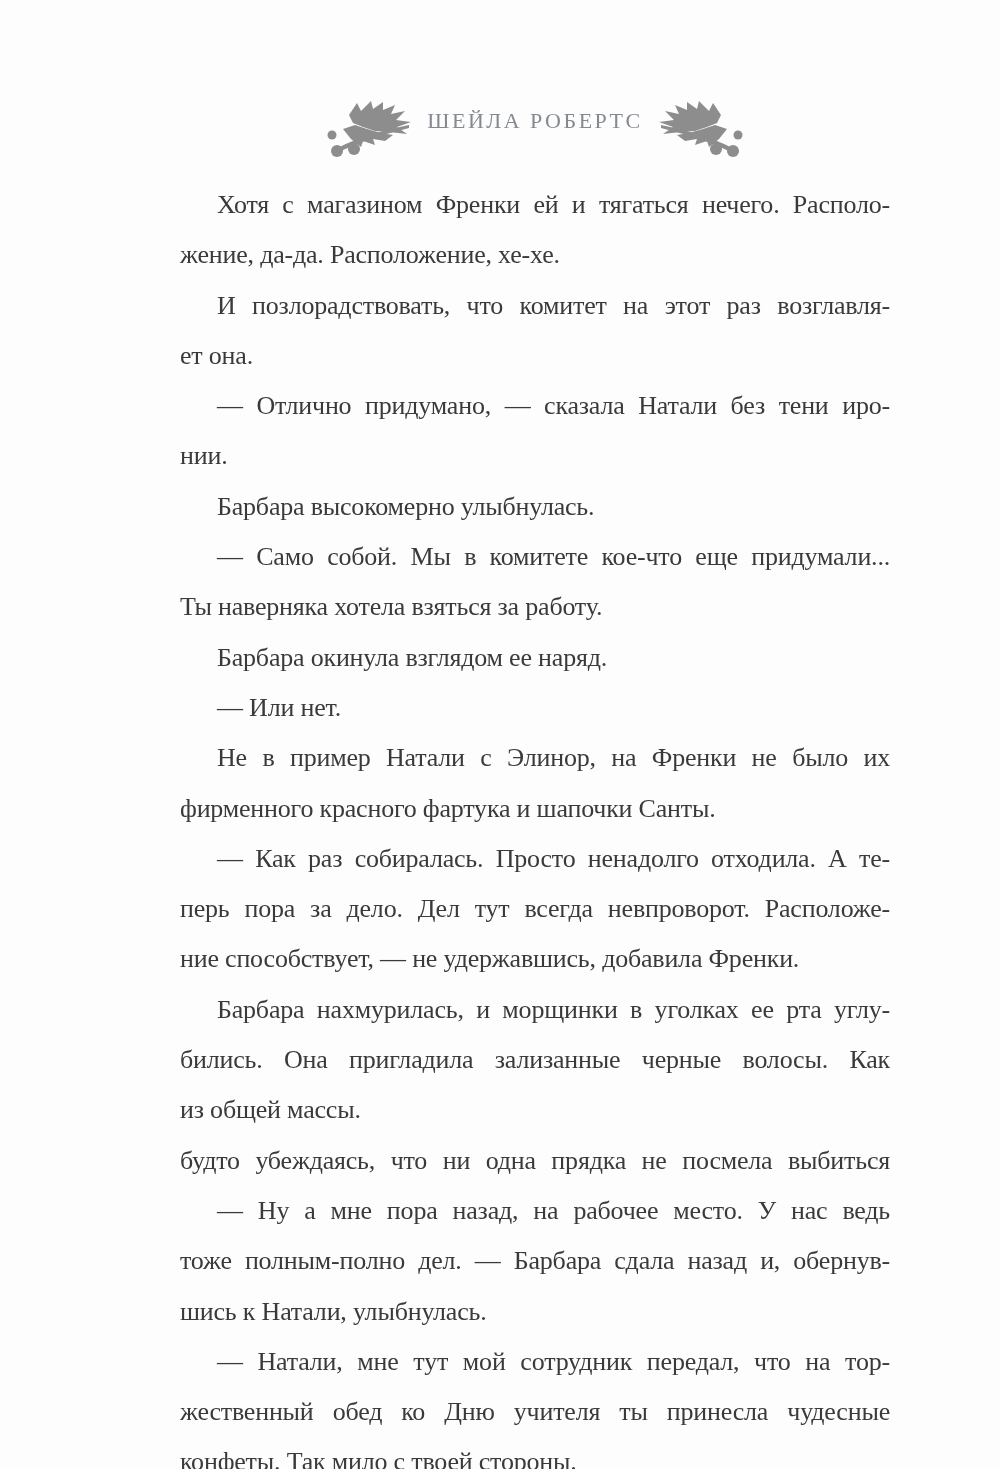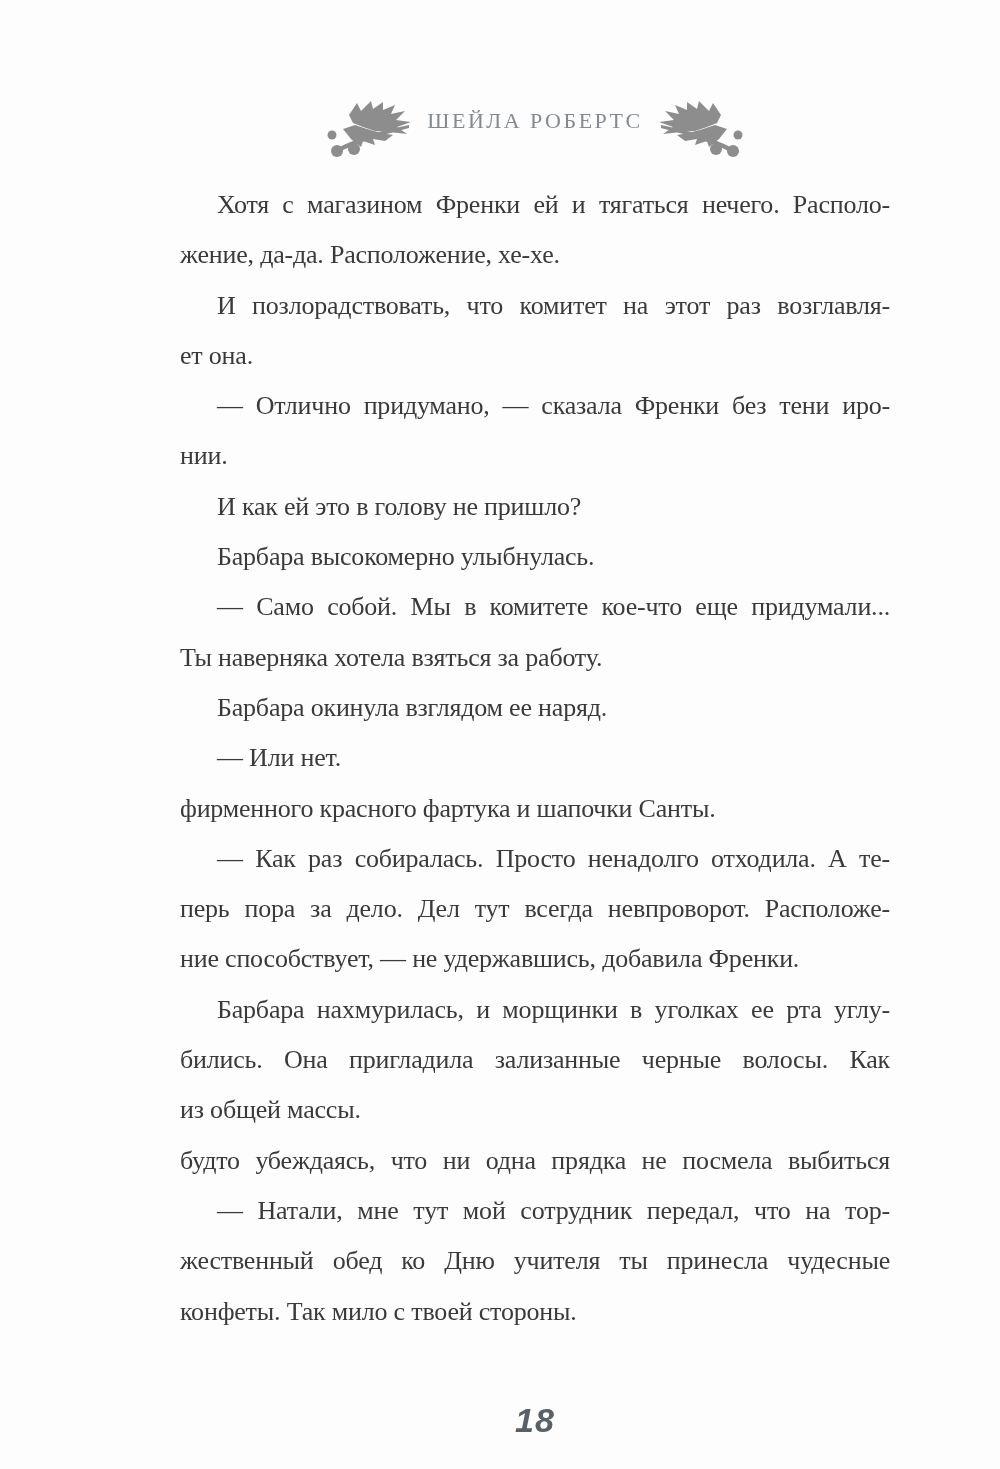--- a/index.html
+++ b/index.html
@@ -122,7 +122,7 @@
         <div class="line last">ет она.</div>
       </div>
       <div class="paragraph">
-        <div class="line first">— Отлично придумано, — сказала Френки без тени иро-</div>
+        <div class="line first">— Отлично придумано, — сказала Натали без тени иро-</div>
         <div class="line last">нии.</div>
       </div>
       <div class="paragraph">

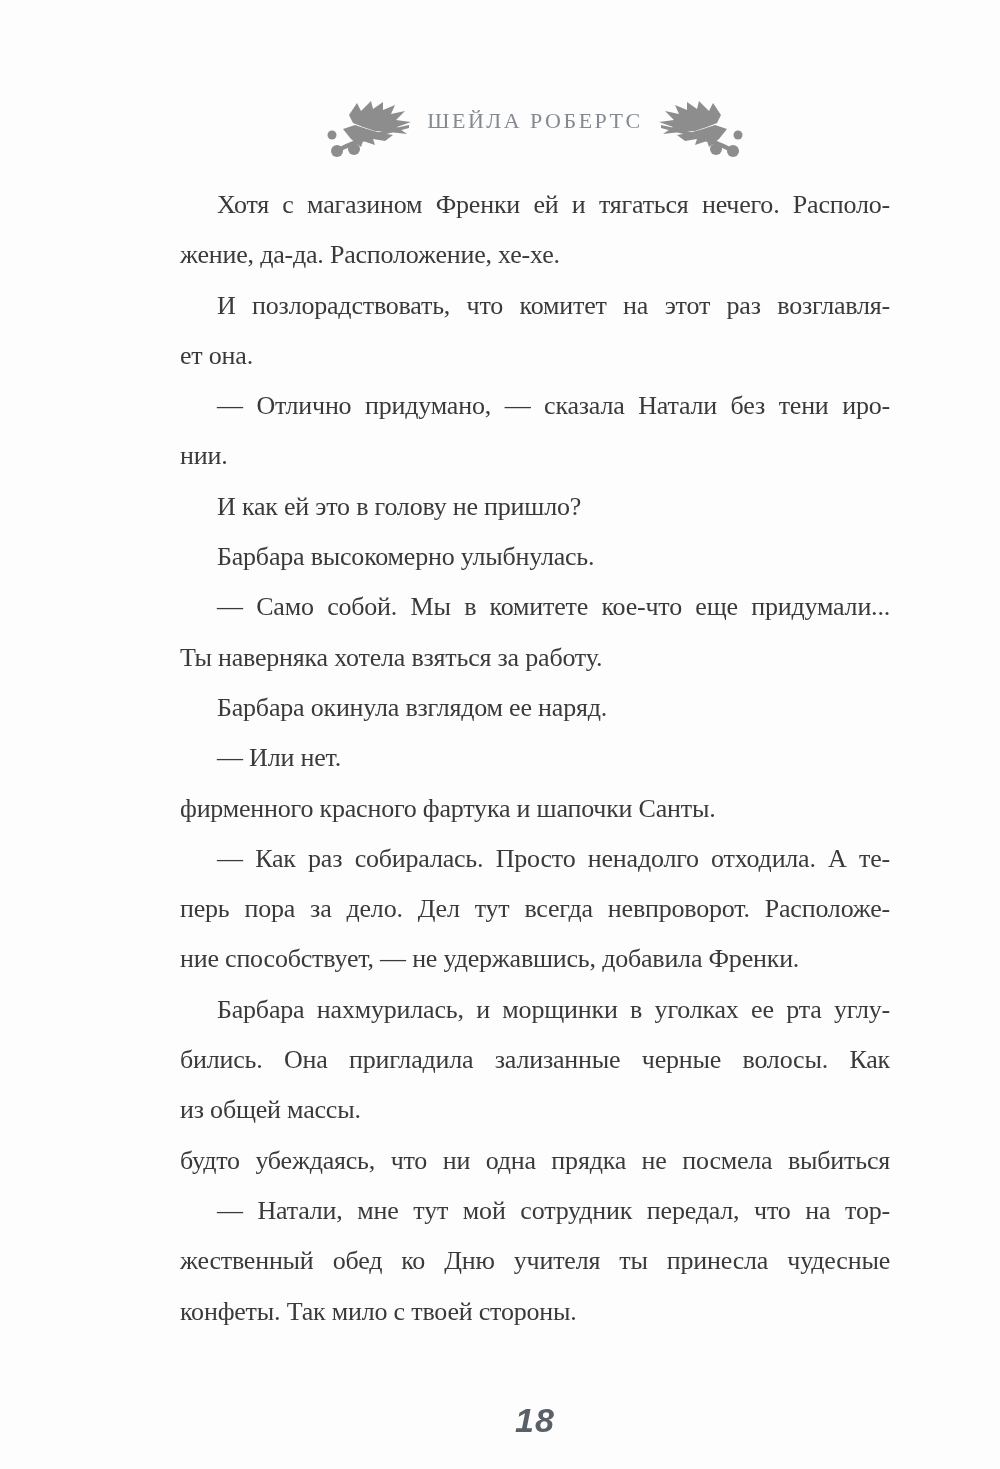--- a/index.html
+++ b/index.html
@@ -126,9 +126,6 @@
         <div class="line last">нии.</div>
       </div>
       <div class="paragraph">
-        <div class="line first last">И как ей это в голову не пришло?</div>
-      </div>
-      <div class="paragraph">
         <div class="line first last">Барбара высокомерно улыбнулась.</div>
       </div>
       <div class="paragraph">

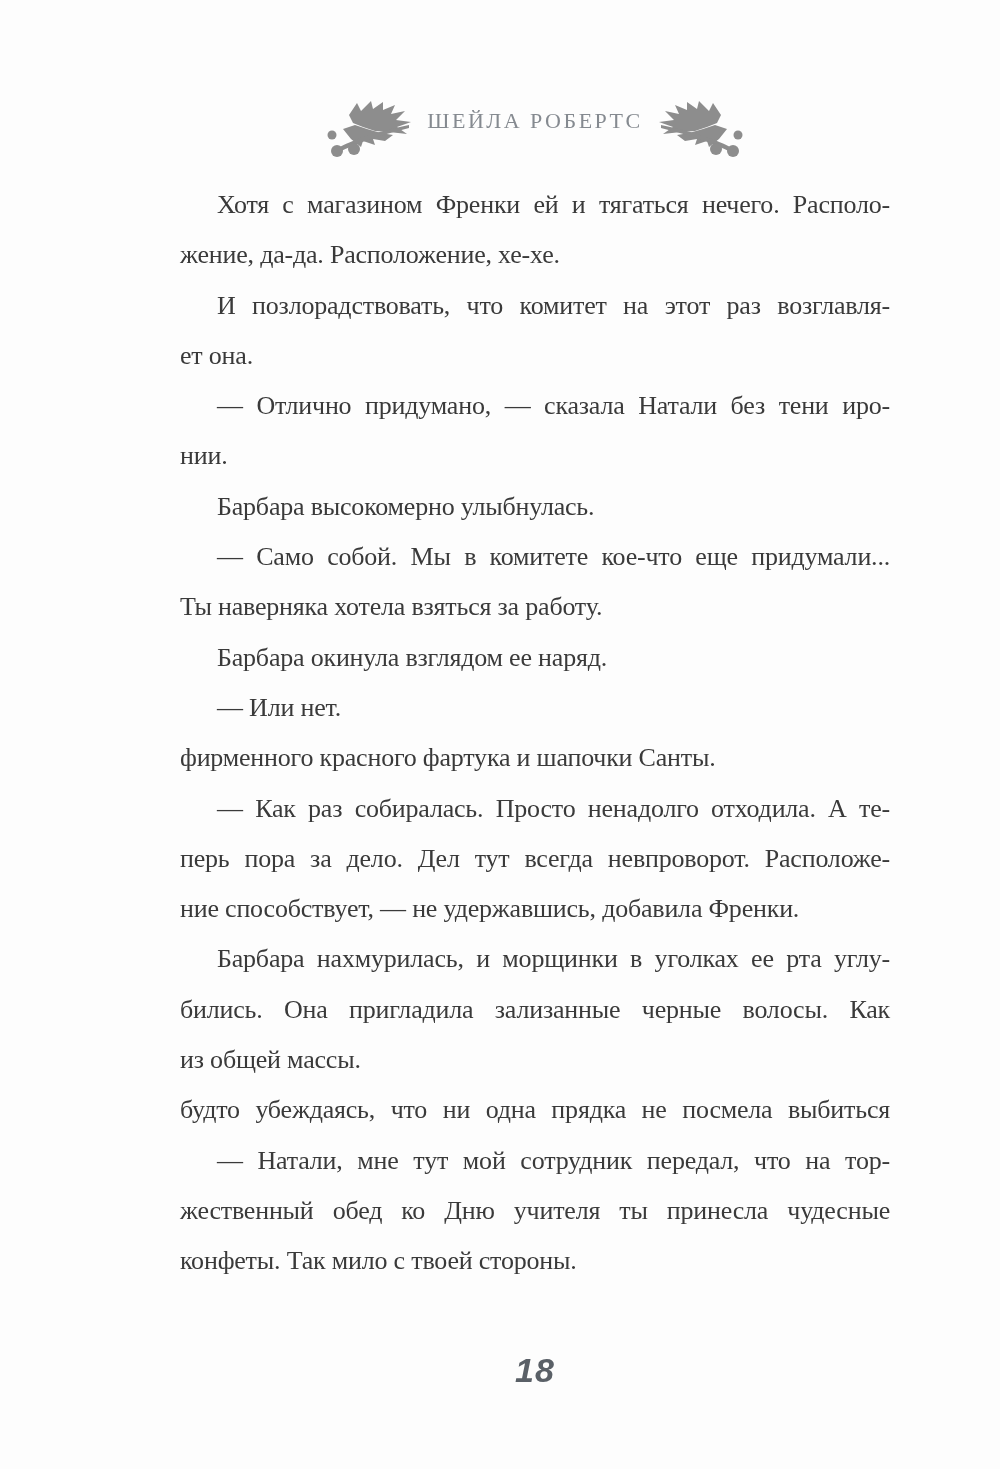--- a/index.html
+++ b/index.html
@@ -139,6 +139,7 @@
         <div class="line first last">— Или нет.</div>
       </div>
       <div class="paragraph">
+        <div class="line first">Не в пример Натали с Элинор, на Френки не было их</div>
         <div class="line last">фирменного красного фартука и шапочки Санты.</div>
       </div>
       <div class="paragraph">

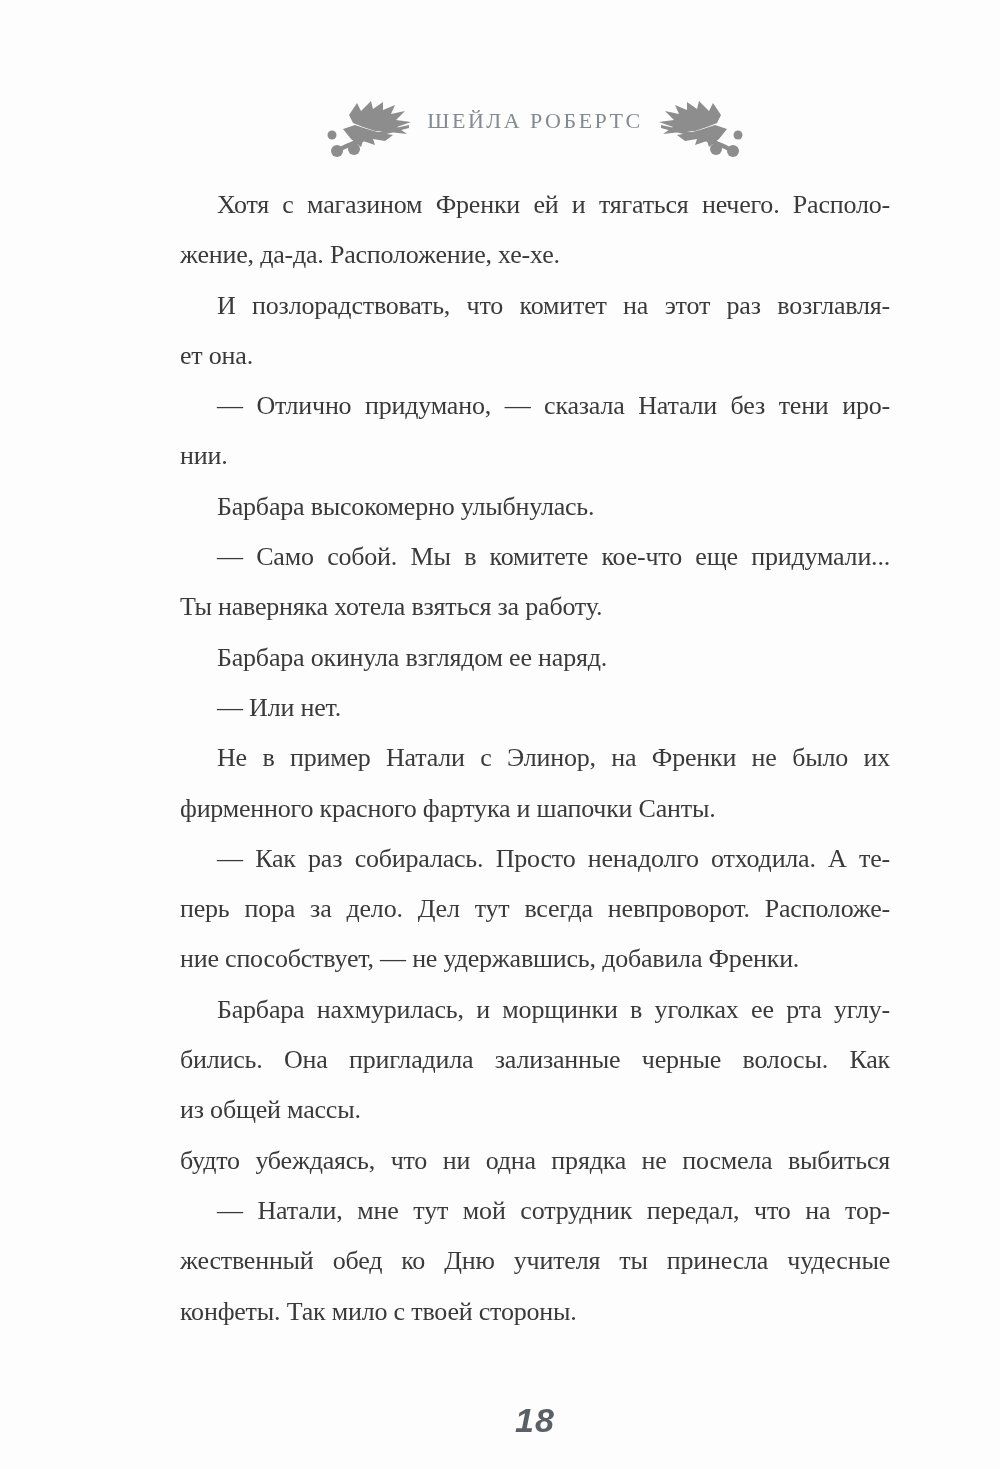--- a/index.html
+++ b/index.html
@@ -154,6 +154,11 @@
         <div class="line">будто убеждаясь, что ни одна прядка не посмела выбиться</div>
       </div>
       <div class="paragraph">
+        <div class="line first">— Ну а мне пора назад, на рабочее место. У нас ведь</div>
+        <div class="line">тоже полным-полно дел. — Барбара сдала назад и, обернув-</div>
+        <div class="line last">шись к Натали, улыбнулась.</div>
+      </div>
+      <div class="paragraph">
         <div class="line first">— Натали, мне тут мой сотрудник передал, что на тор-</div>
         <div class="line">жественный обед ко Дню учителя ты принесла чудесные</div>
         <div class="line last">конфеты. Так мило с твоей стороны.</div>

